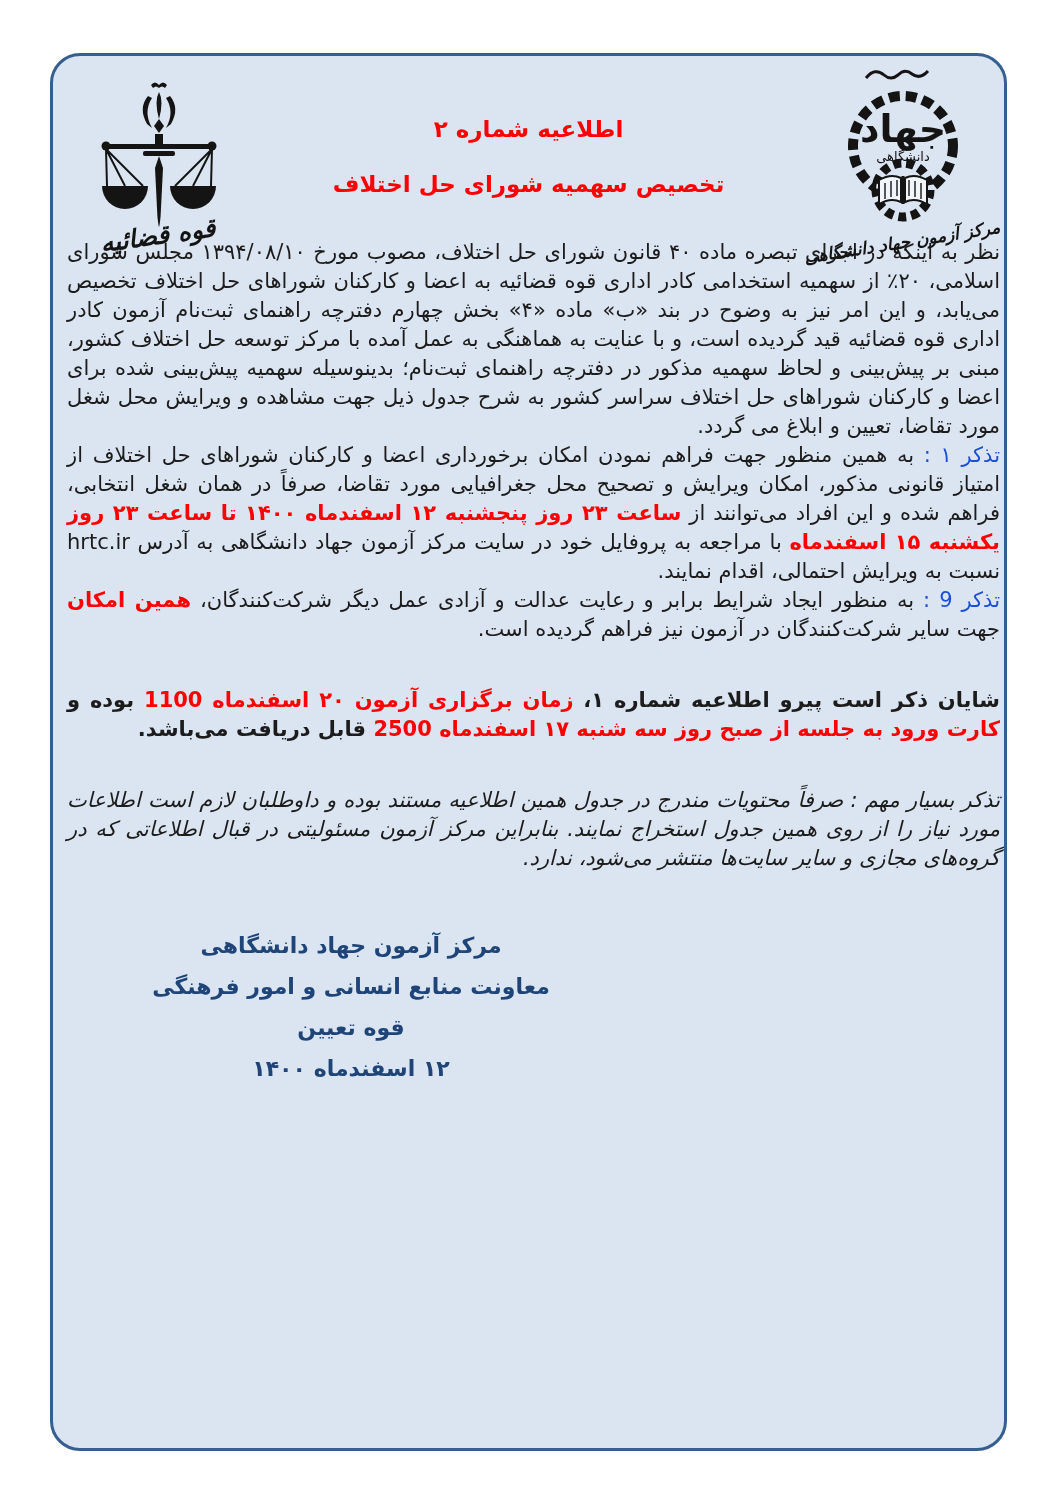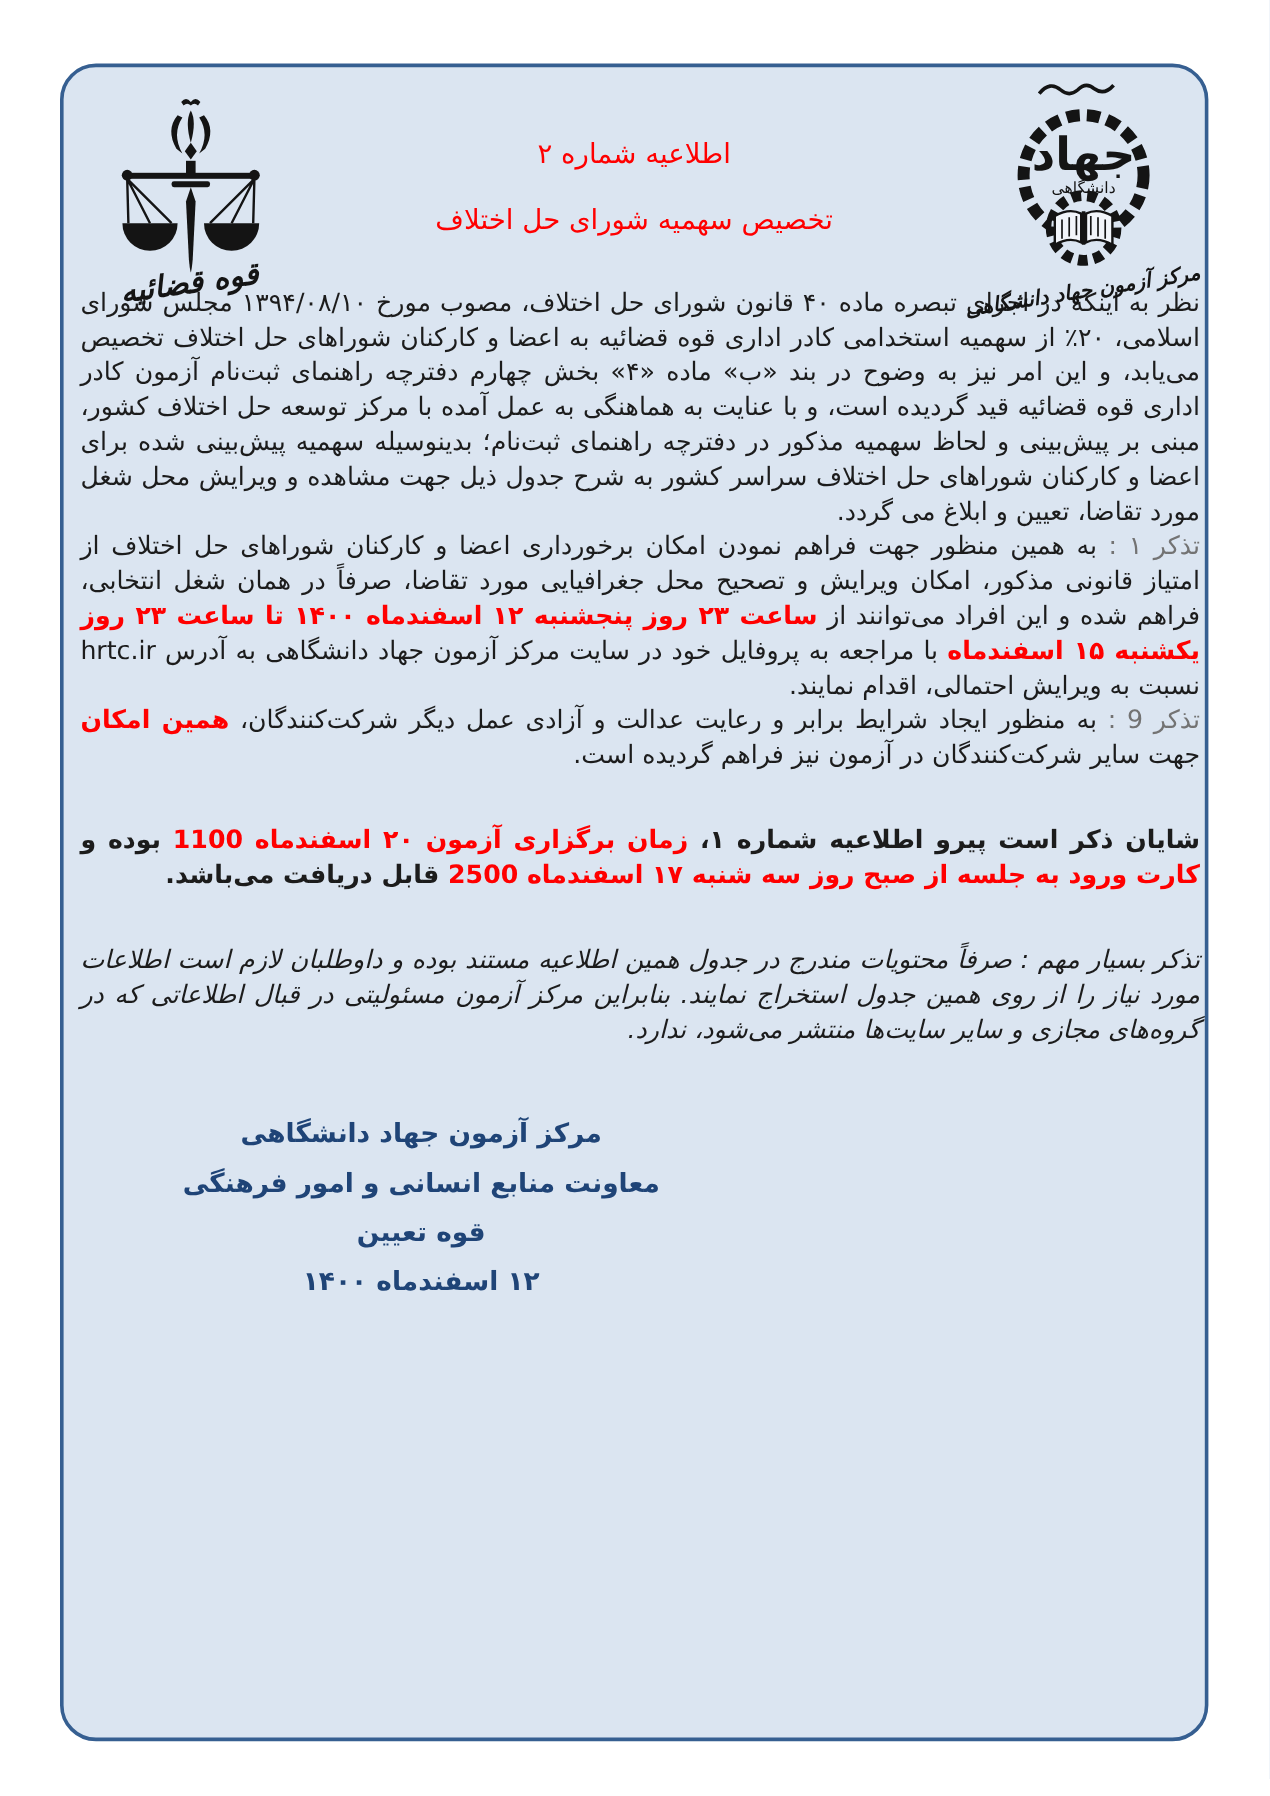--- a/index.html
+++ b/index.html
@@ -17,7 +17,7 @@
   .logo-left text,.logo-right text{font-family:"DejaVu Sans","Liberation Sans",sans-serif;}
   .title-block{
     margin-top:46px;text-align:center;direction:rtl;
-    color:#ff0000;font-weight:normal;font-size:23px;
+    color:#ff0000;font-weight:bold;font-size:23px;
   }
   .title-line{line-height:55px;}
   .body-text{

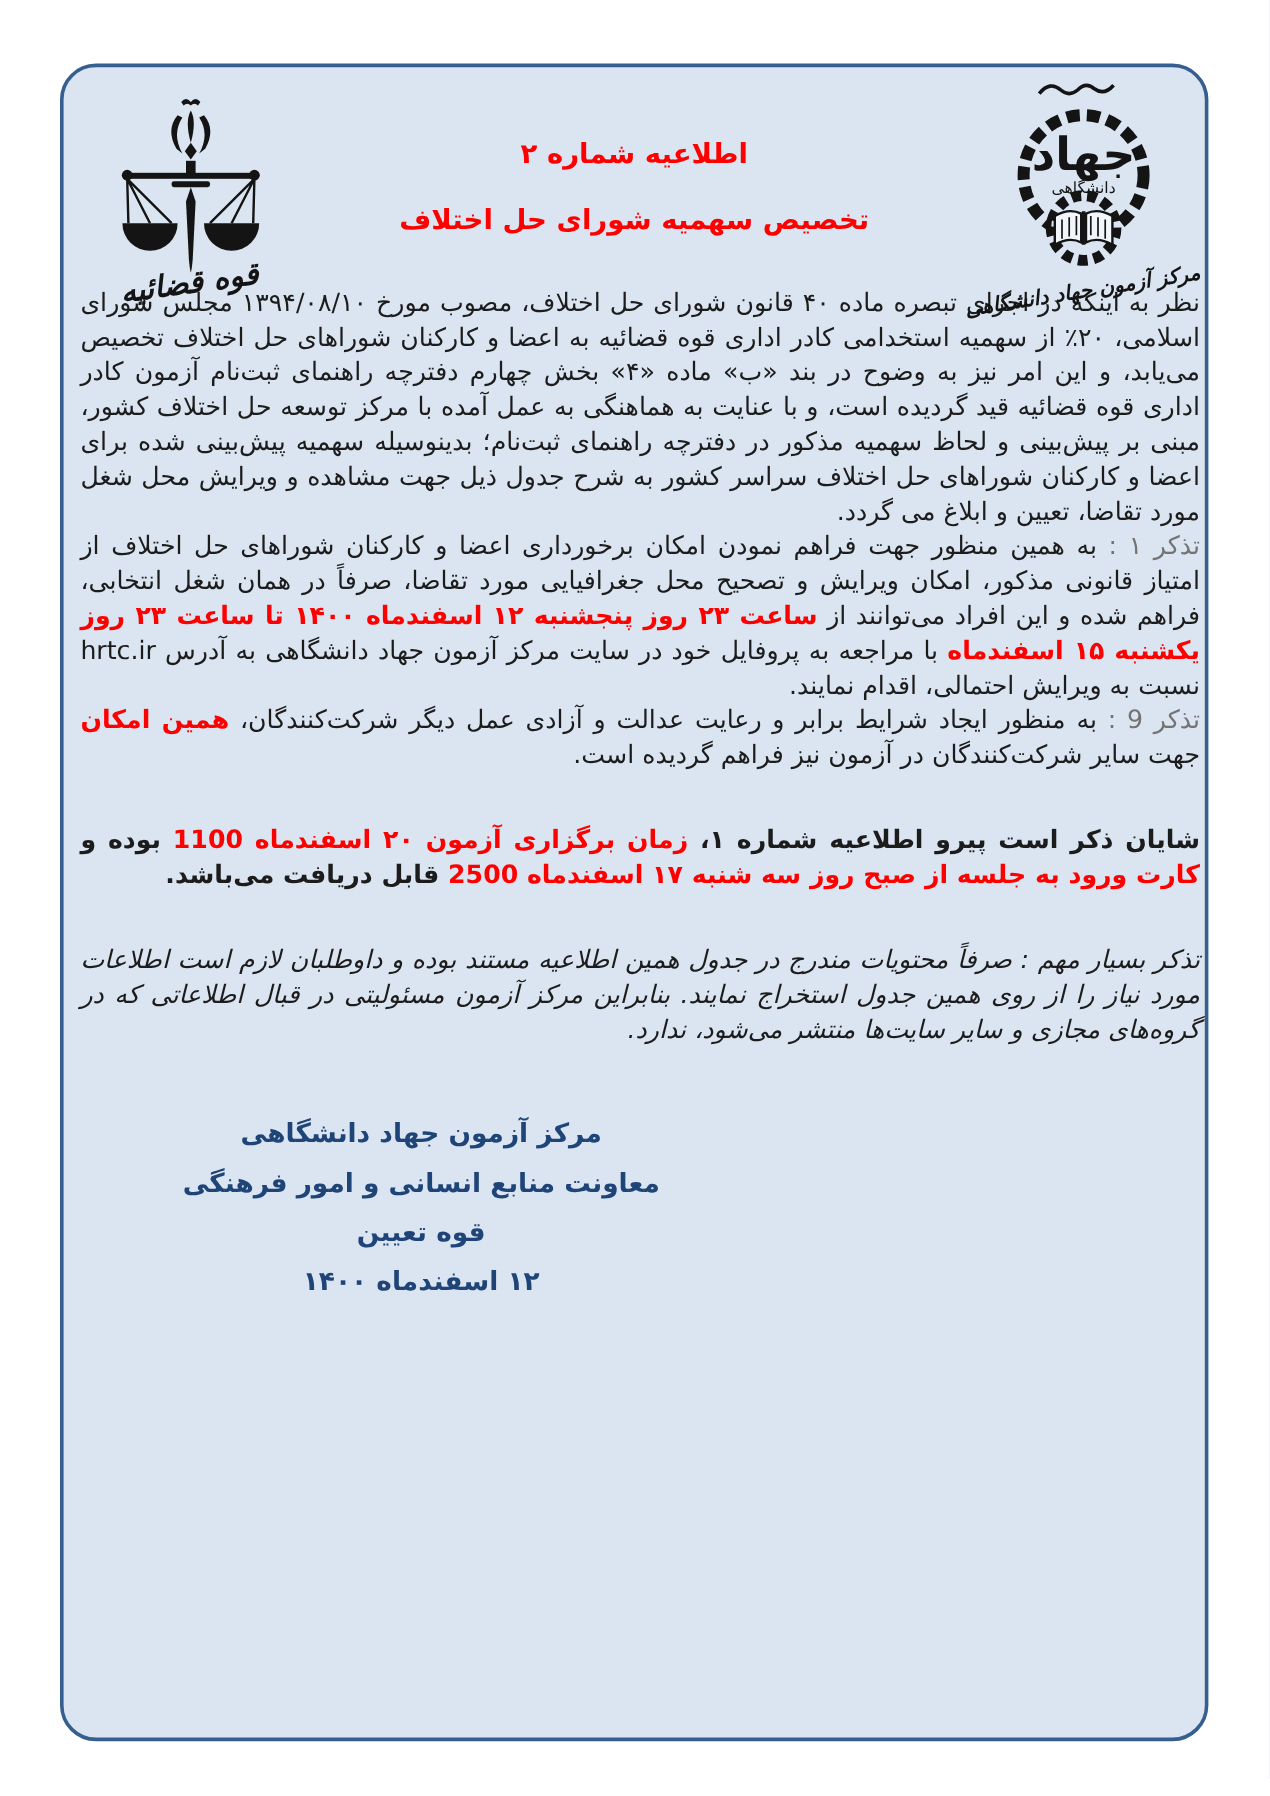--- a/index.html
+++ b/index.html
@@ -26,7 +26,7 @@
   }
   .body-text p{margin:0;}
   .p-indent{text-indent:40px;}
-  .red{color:#737373;}
+  .red{color:#1d4ed8;}
   .redb{color:#ff0000;font-weight:bold;}
   .p-bold{font-weight:bold;margin-top:42px !important;}
   .p-gap{margin-top:42px !important;font-style:italic;}

